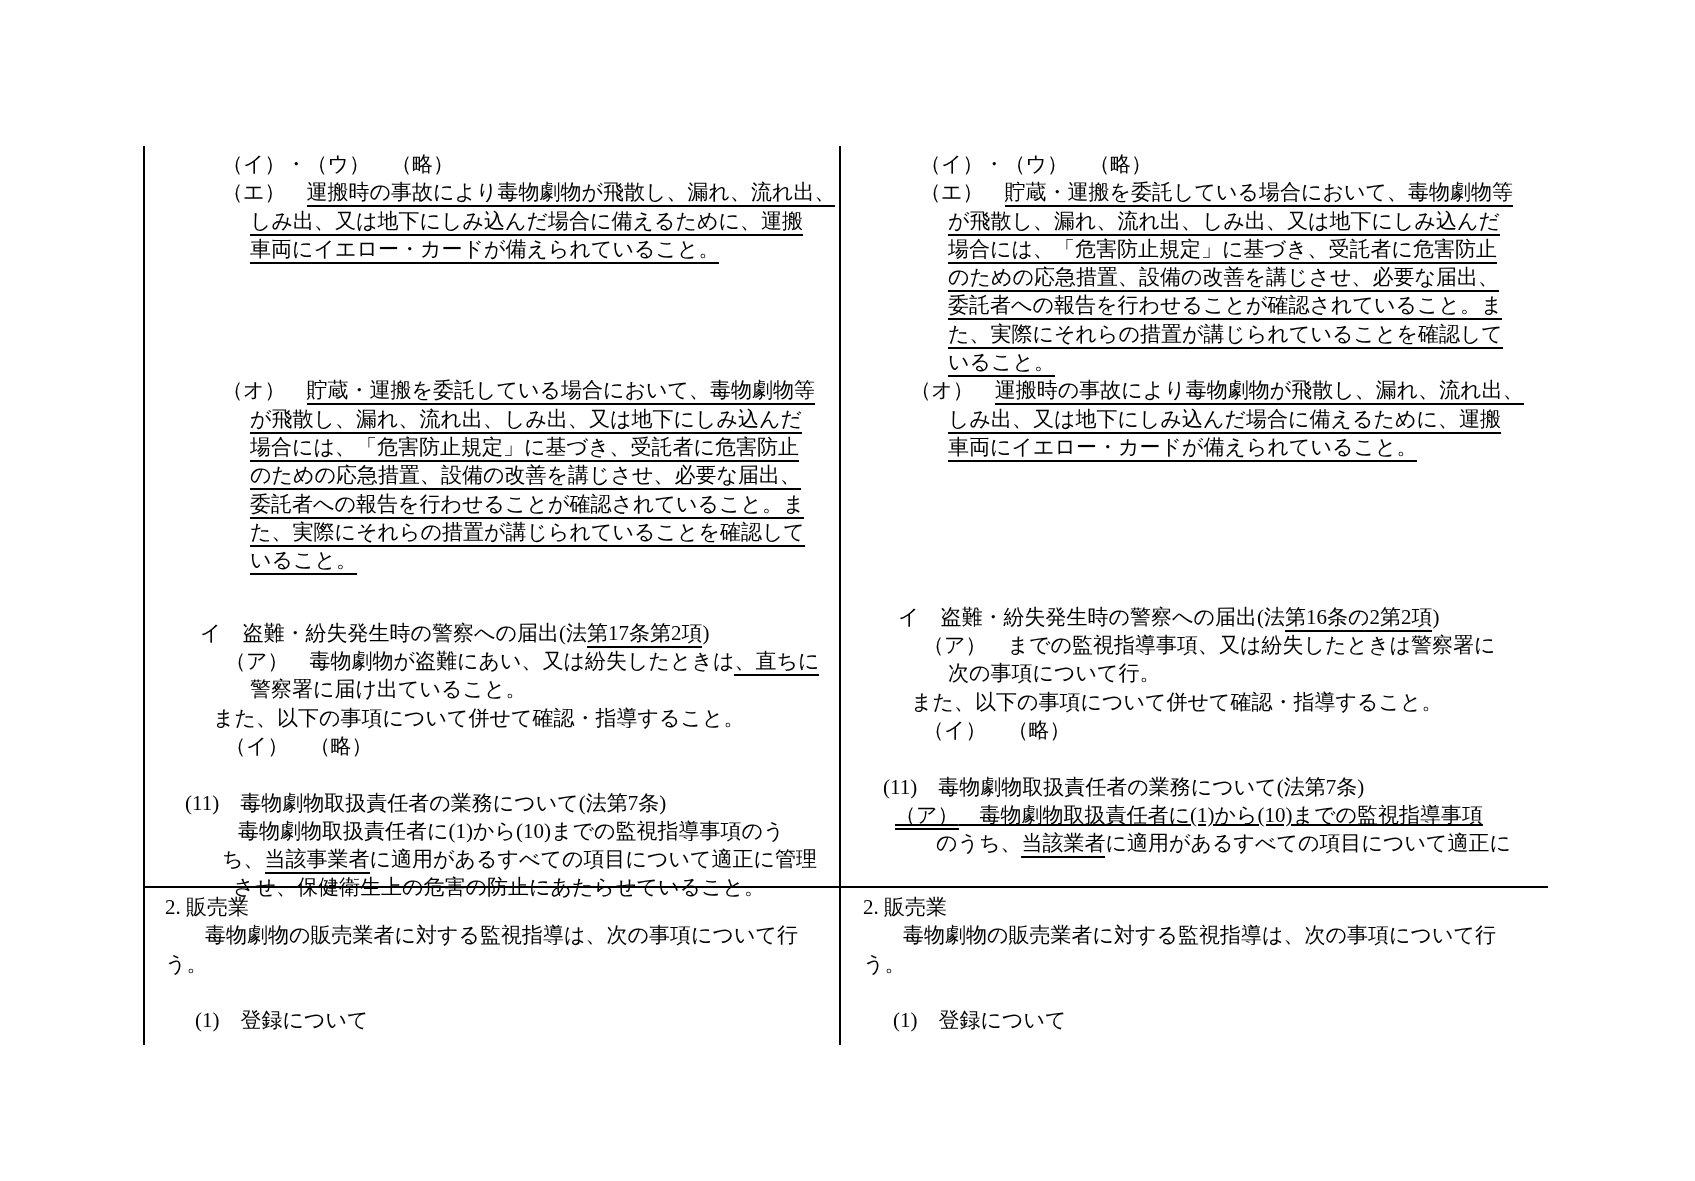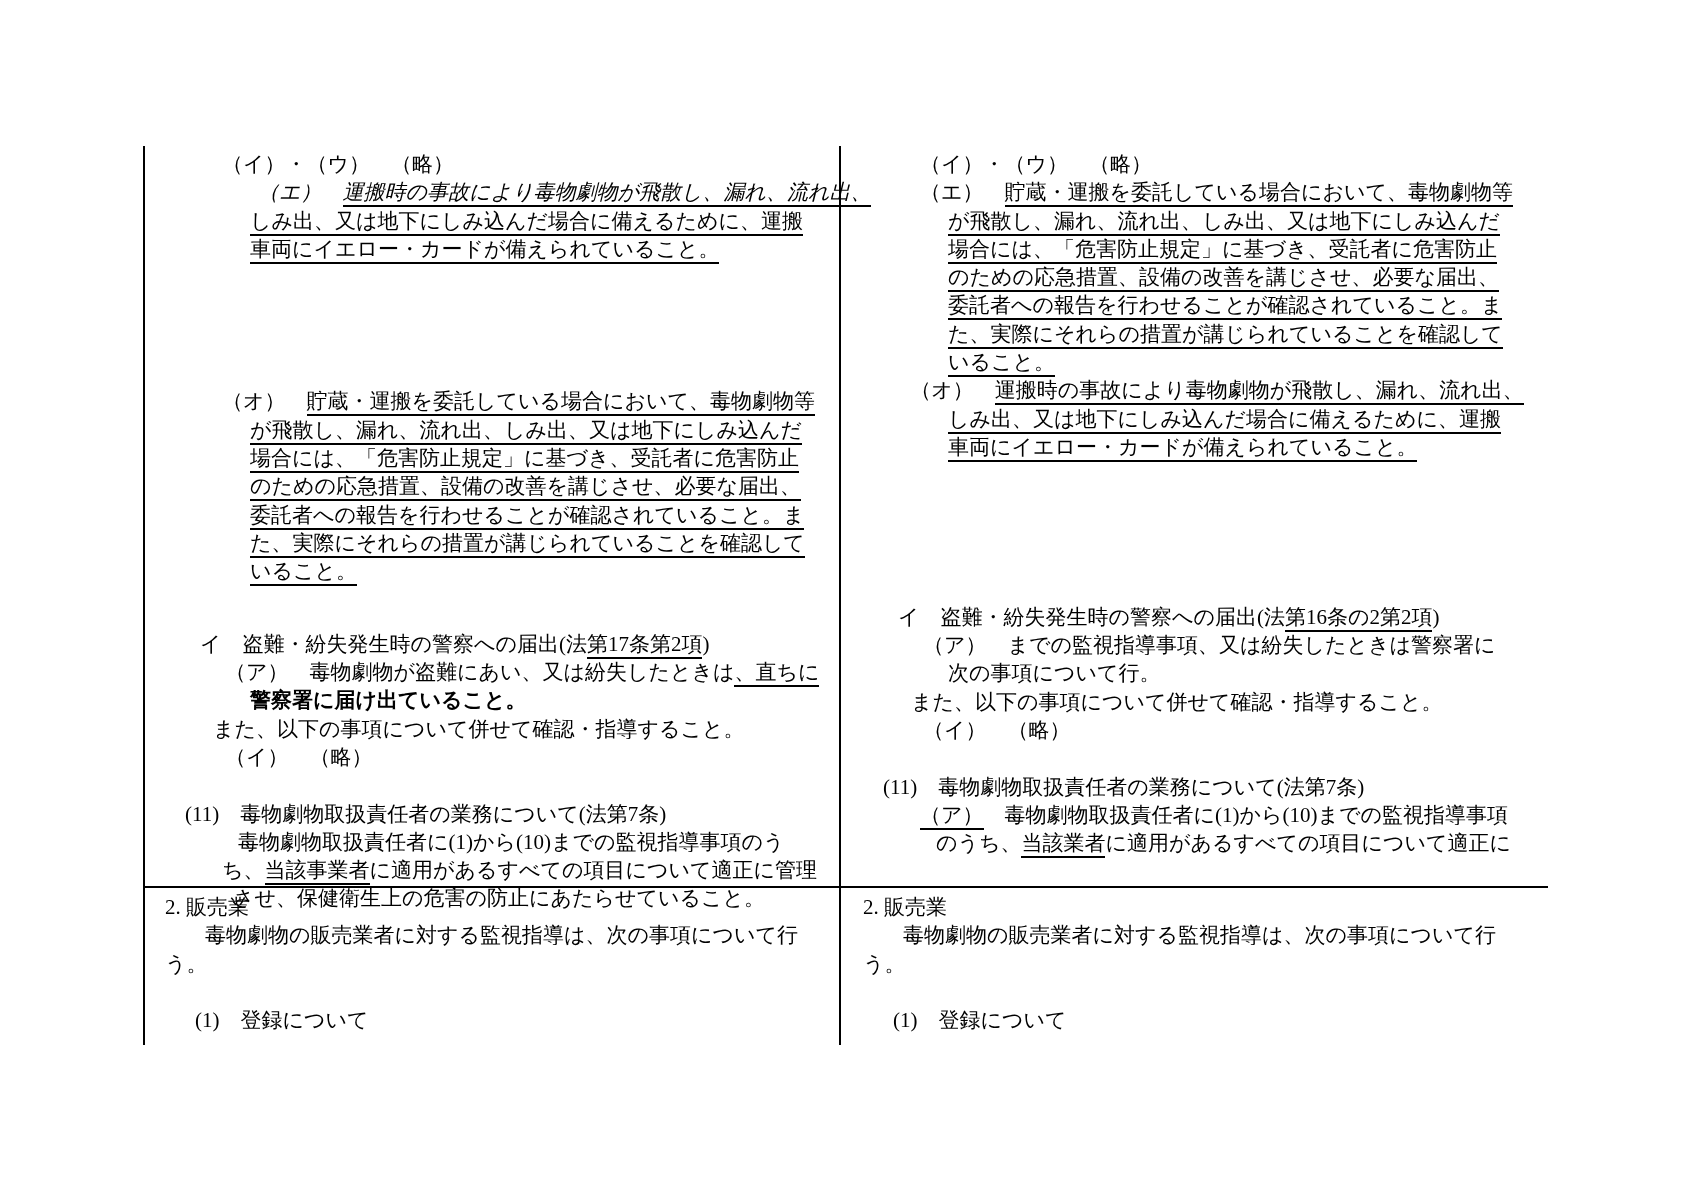--- a/index.html
+++ b/index.html
@@ -60,7 +60,7 @@
 
   <div class="cell" style="left:143px; top:150px;">
       <div class="line" style="padding-left: 79px;"><span>（イ）・（ウ）　（略）</span></div>
-      <div class="line" style="padding-left: 115px; font-style: italic;"><span>（エ）　</span><span class="u">運搬時の事故により毒物劇物が飛散し、漏れ、流れ出、</span></div>
+      <div class="line" style="padding-left: 79px;"><span>（エ）　</span><span class="u">運搬時の事故により毒物劇物が飛散し、漏れ、流れ出、</span></div>
       <div class="line" style="padding-left: 107px;"><span class="u">しみ出、又は地下にしみ込んだ場合に備えるために、運搬</span></div>
       <div class="line" style="padding-left: 107px;"><span class="u">車両にイエロー・カードが備えられていること。</span></div>
       <div class="line"></div>

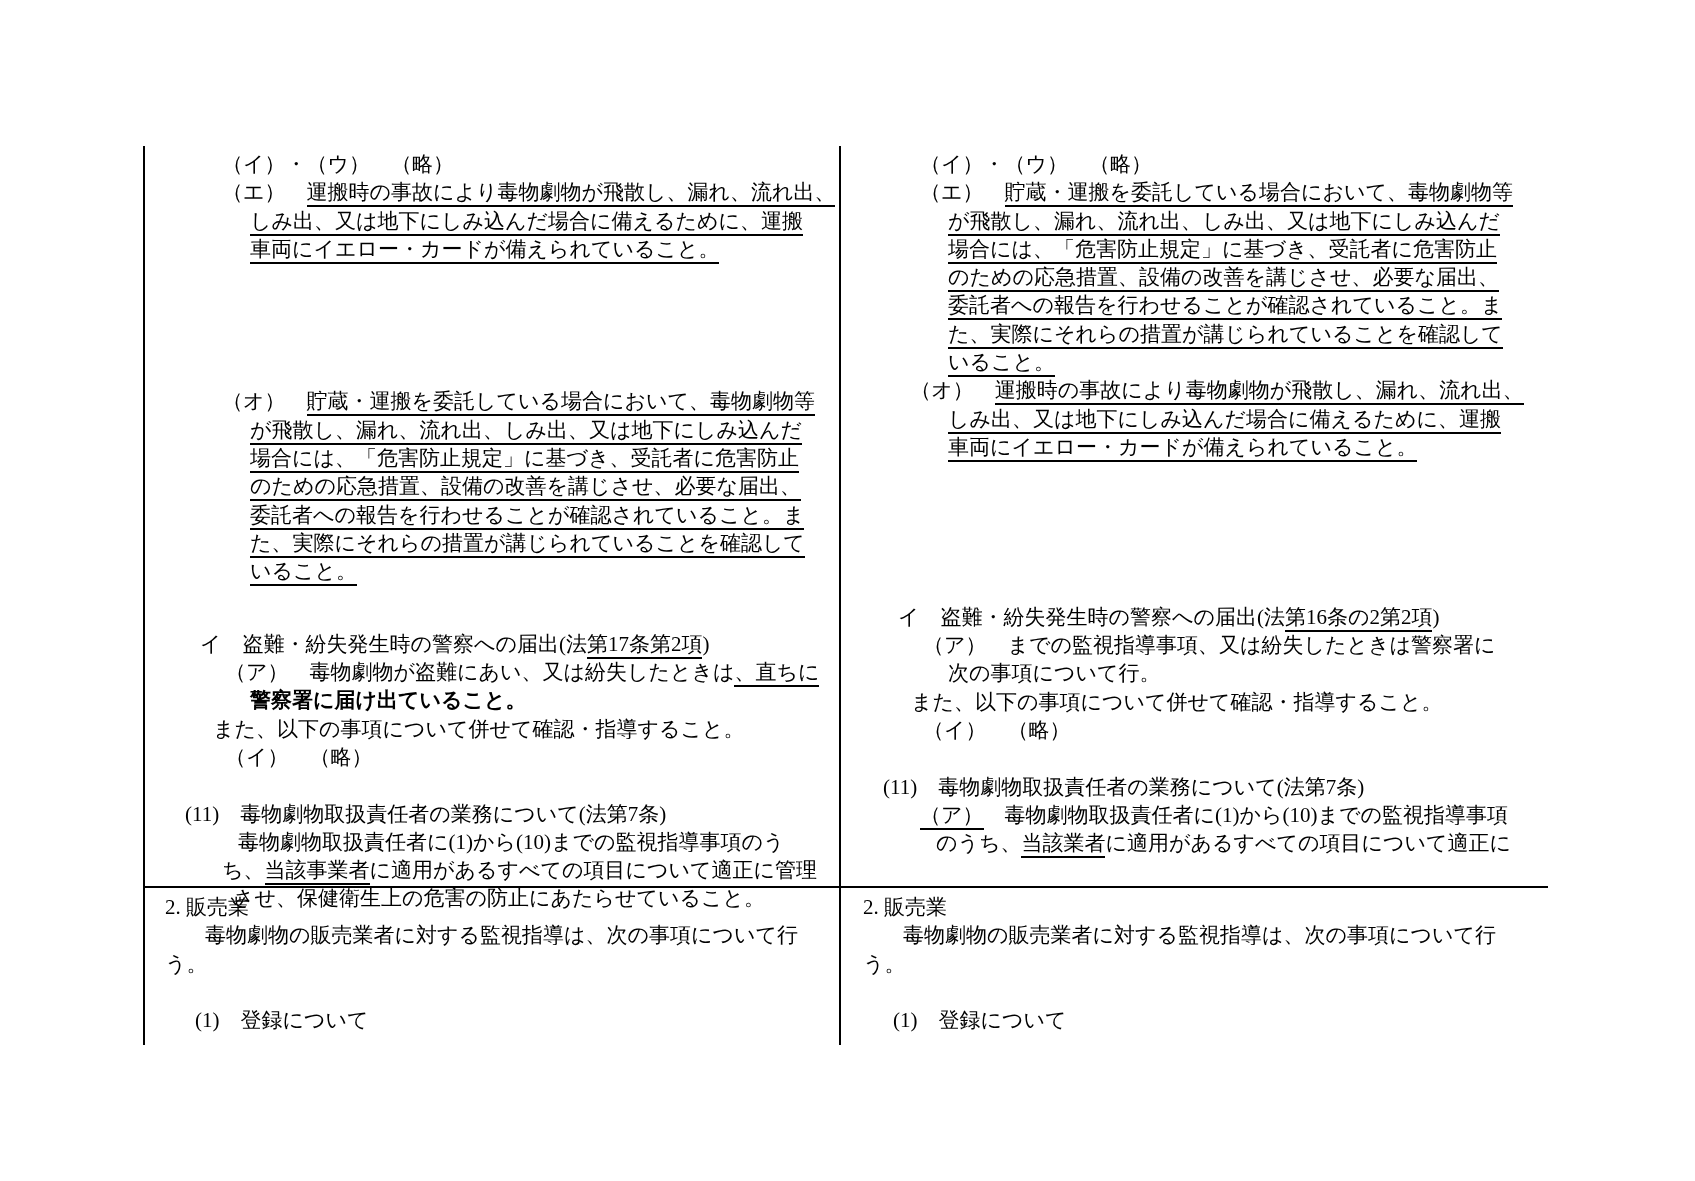--- a/index.html
+++ b/index.html
@@ -67,7 +67,7 @@
       <div class="line"></div>
       <div class="line"></div>
       <div class="line"></div>
-      <div class="line" style="padding-left: 79px; margin-top: 11px;"><span>（オ）　</span><span class="u">貯蔵・運搬を委託している場合において、毒物劇物等</span></div>
+      <div class="line" style="padding-left: 79px;"><span>（オ）　</span><span class="u">貯蔵・運搬を委託している場合において、毒物劇物等</span></div>
       <div class="line" style="padding-left: 107px;"><span class="u">が飛散し、漏れ、流れ出、しみ出、又は地下にしみ込んだ</span></div>
       <div class="line" style="padding-left: 107px;"><span class="u">場合には、「危害防止規定」に基づき、受託者に危害防止</span></div>
       <div class="line" style="padding-left: 107px;"><span class="u">のための応急措置、設備の改善を講じさせ、必要な届出、</span></div>

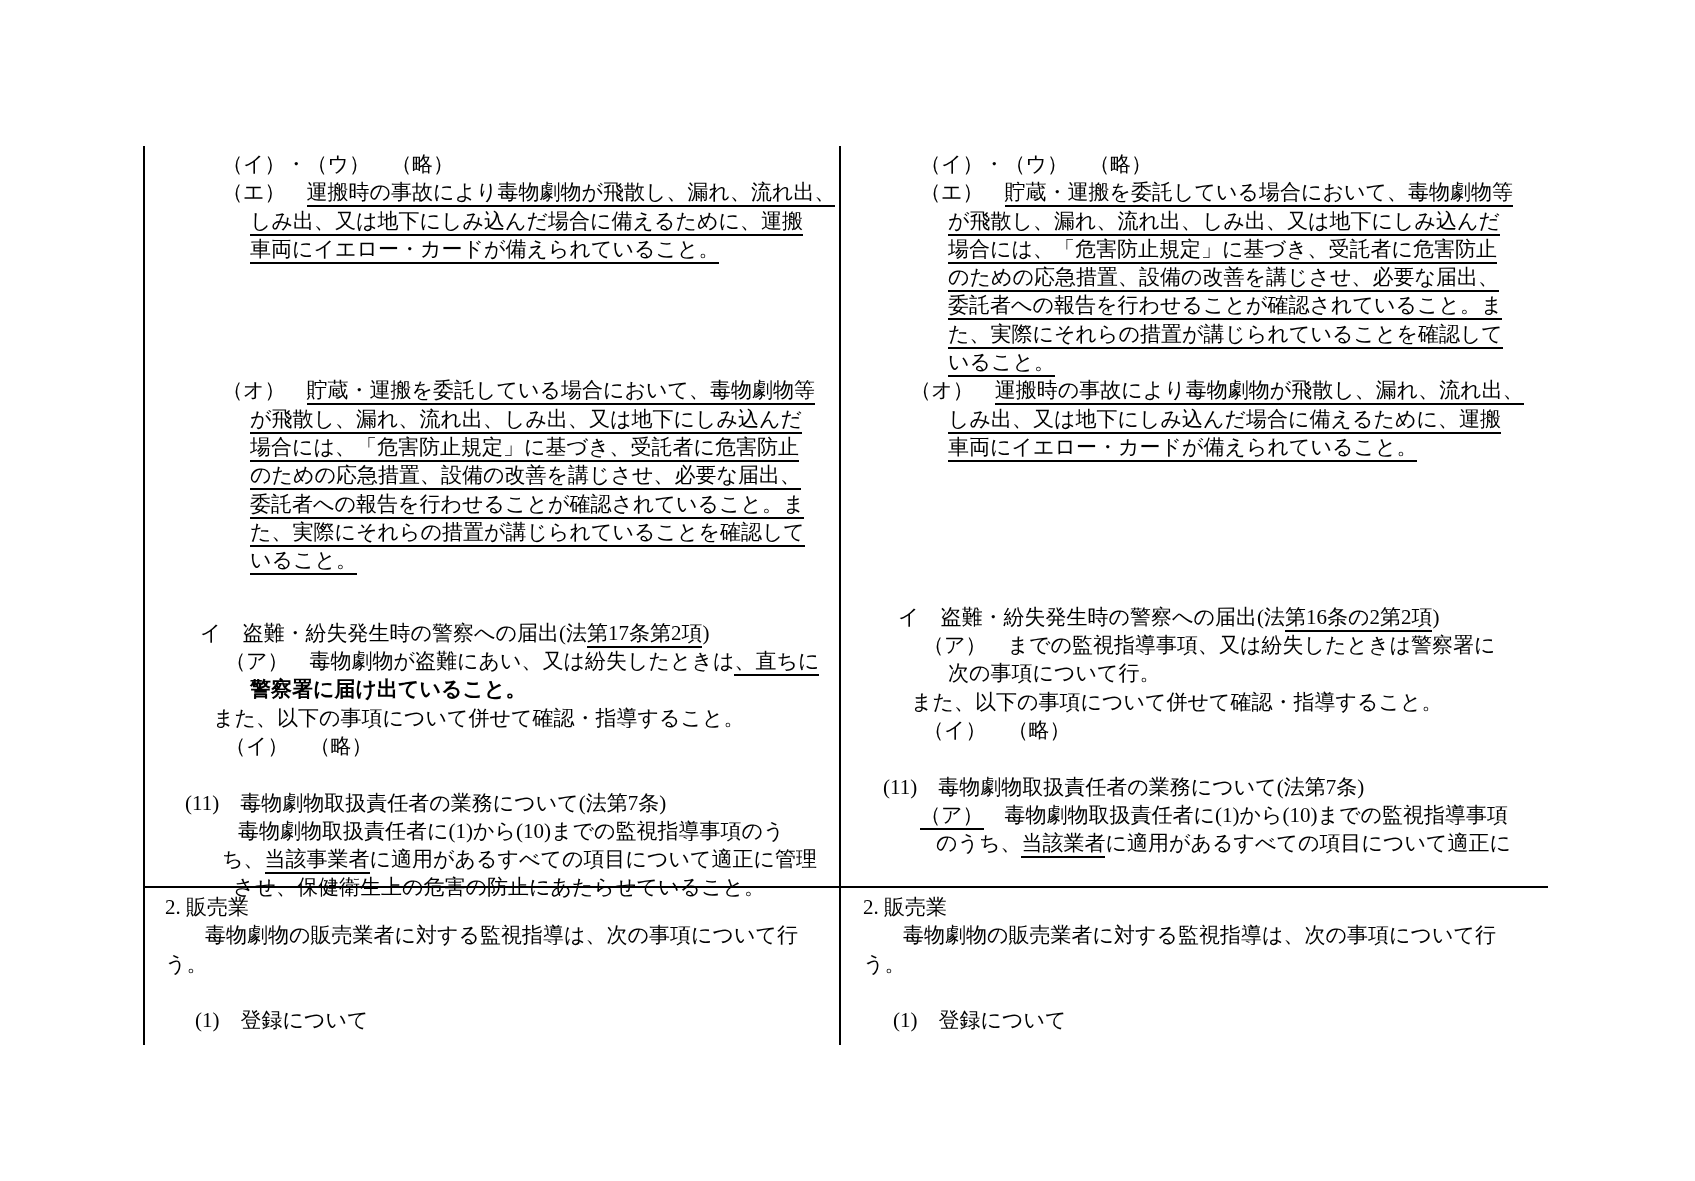--- a/index.html
+++ b/index.html
@@ -77,7 +77,7 @@
       <div class="line"></div>
       <div class="line" style="padding-left: 57px; margin-top: 16px;"><span>イ　盗難・紛失発生時の警察への届出(法</span><span class="u">第17条第2項</span><span>)</span></div>
       <div class="line" style="padding-left: 82px;"><span>（ア）　毒物劇物が盗難にあい、又は紛失したときは</span><span class="u">、直ちに</span></div>
-      <div class="line" style="padding-left: 107px; font-weight: bold;"><span>警察署に届け出ていること。</span></div>
+      <div class="line" style="padding-left: 107px;"><span>警察署に届け出ていること。</span></div>
       <div class="line" style="padding-left: 70px;"><span>また、以下の事項について併せて確認・指導すること。</span></div>
       <div class="line" style="padding-left: 82px;"><span>（イ）　（略）</span></div>
       <div class="line"></div>

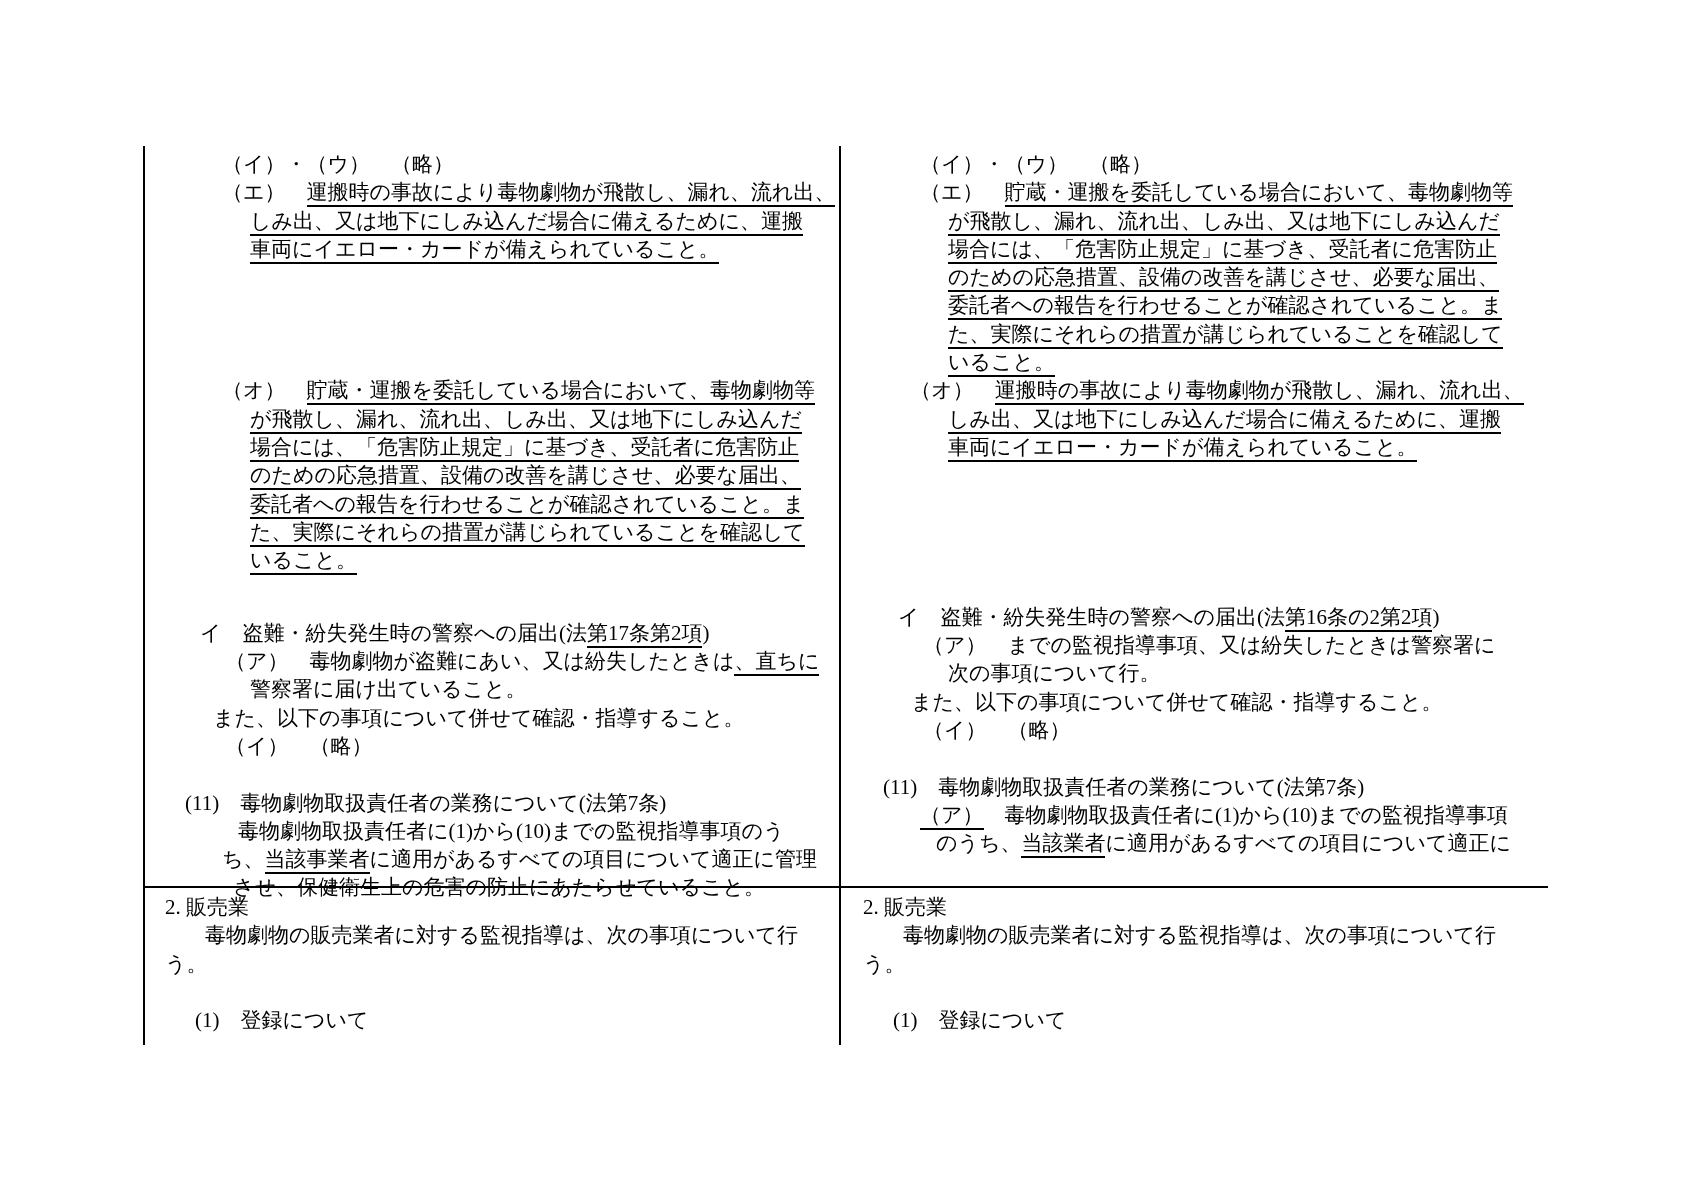--- a/index.html
+++ b/index.html
@@ -110,7 +110,7 @@
       <div class="line" style="padding-left: 82px;"><span>（イ）　（略）</span></div>
       <div class="line"></div>
       <div class="line" style="padding-left: 42px;"><span>(11)　毒物劇物取扱責任者の業務について(法第7条)</span></div>
-      <div class="line" style="padding-left: 79px;"><span class="u">（ア）</span><span>　毒物劇物取扱責任者に(1)から(10)までの監視指導事項</span></div>
+      <div class="line" style="padding-left: 54px; text-decoration: underline;"><span class="u">（ア）</span><span>　毒物劇物取扱責任者に(1)から(10)までの監視指導事項</span></div>
       <div class="line" style="padding-left: 95px;"><span>のうち、</span><span class="u">当該業者</span><span>に適用があるすべての項目について適正に</span></div>
     </div>
   <div class="cell" style="left:143px; top:893px;">

